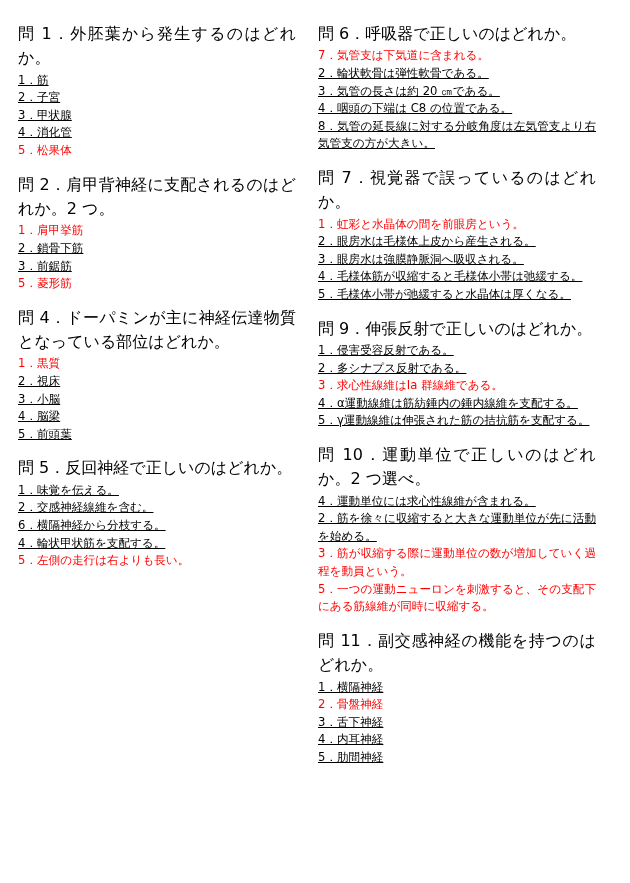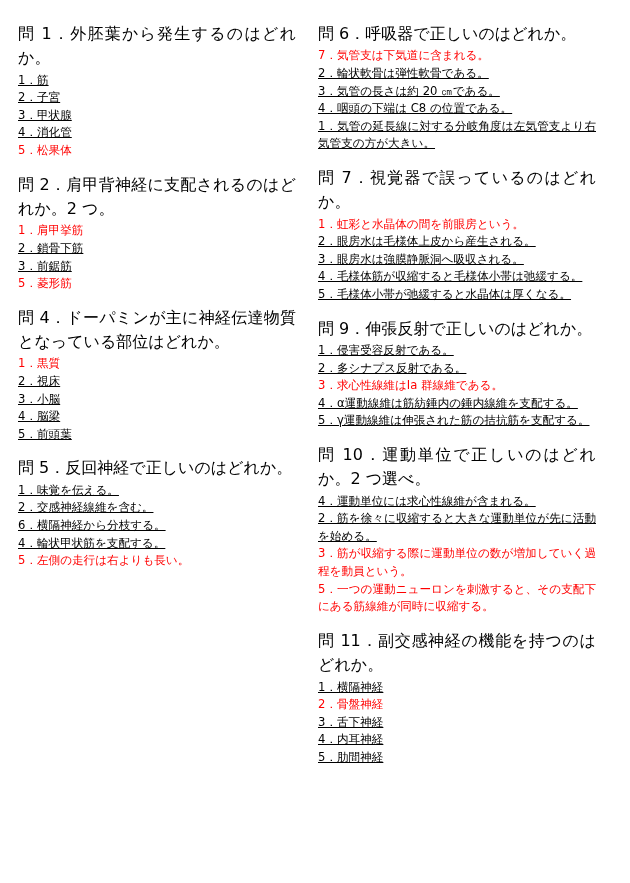--- a/index.html
+++ b/index.html
@@ -112,7 +112,7 @@
       <div class="choice black">2．輪状軟骨は弾性軟骨である。</div>
       <div class="choice black">3．気管の長さは約 20 ㎝である。</div>
       <div class="choice black">4．咽頭の下端は C8 の位置である。</div>
-      <div class="choice black">1．気管の延長線に対する分岐角度は左気管支より右気管支の方が大きい。</div>
+      <div class="choice black">8．気管の延長線に対する分岐角度は左気管支より右気管支の方が大きい。</div>
     </div>
 
     <div class="qblock">

